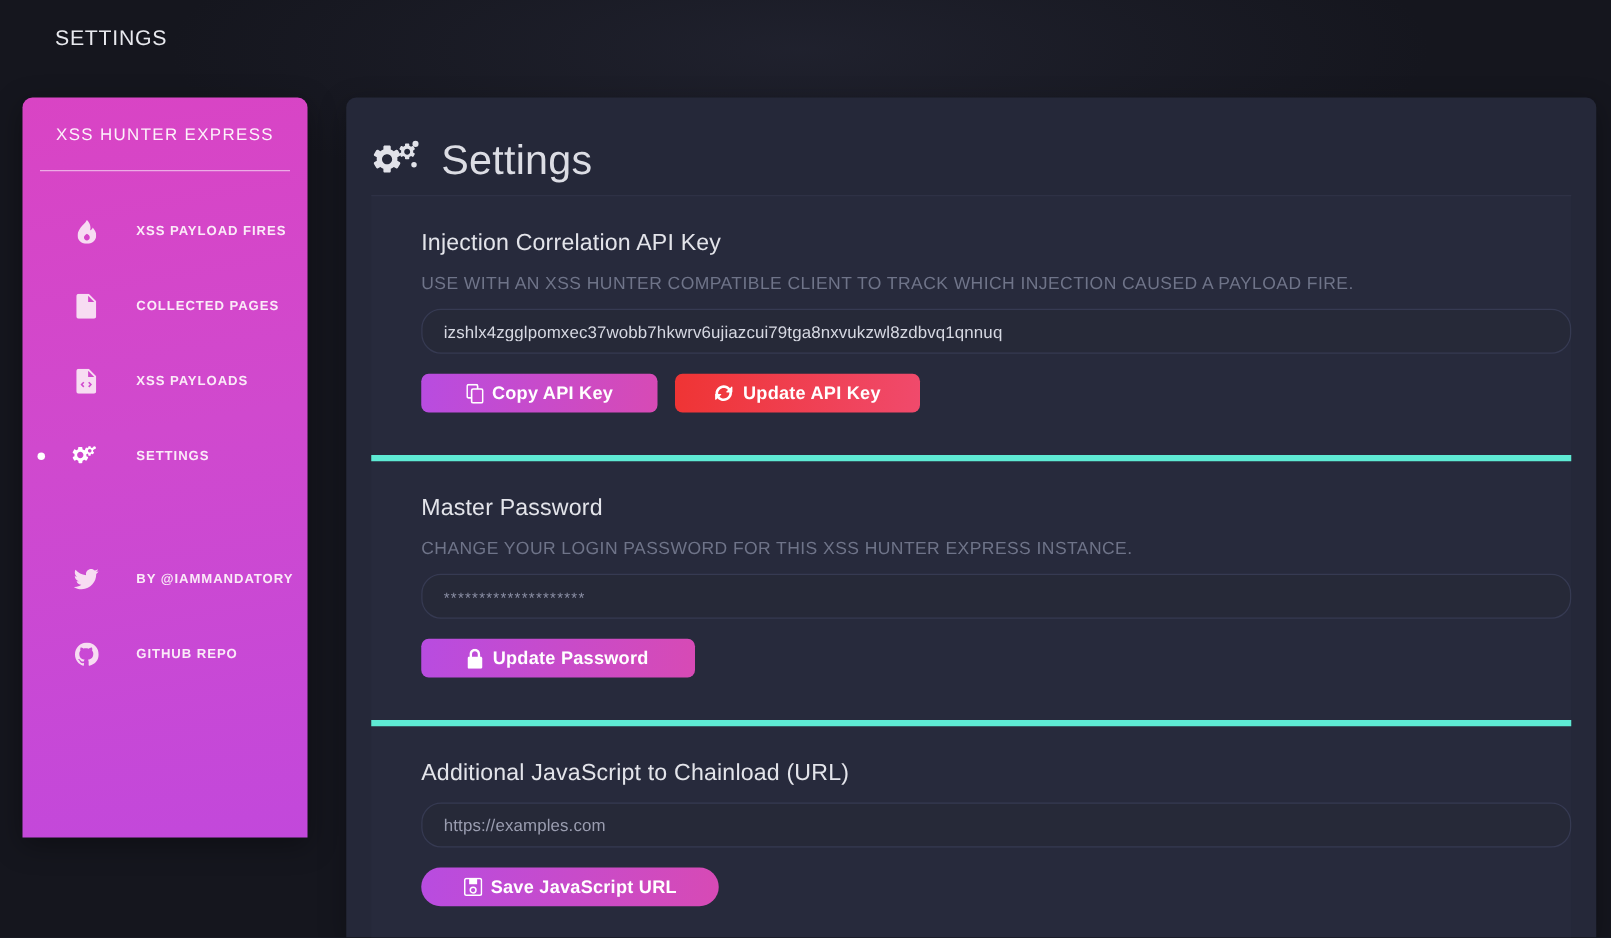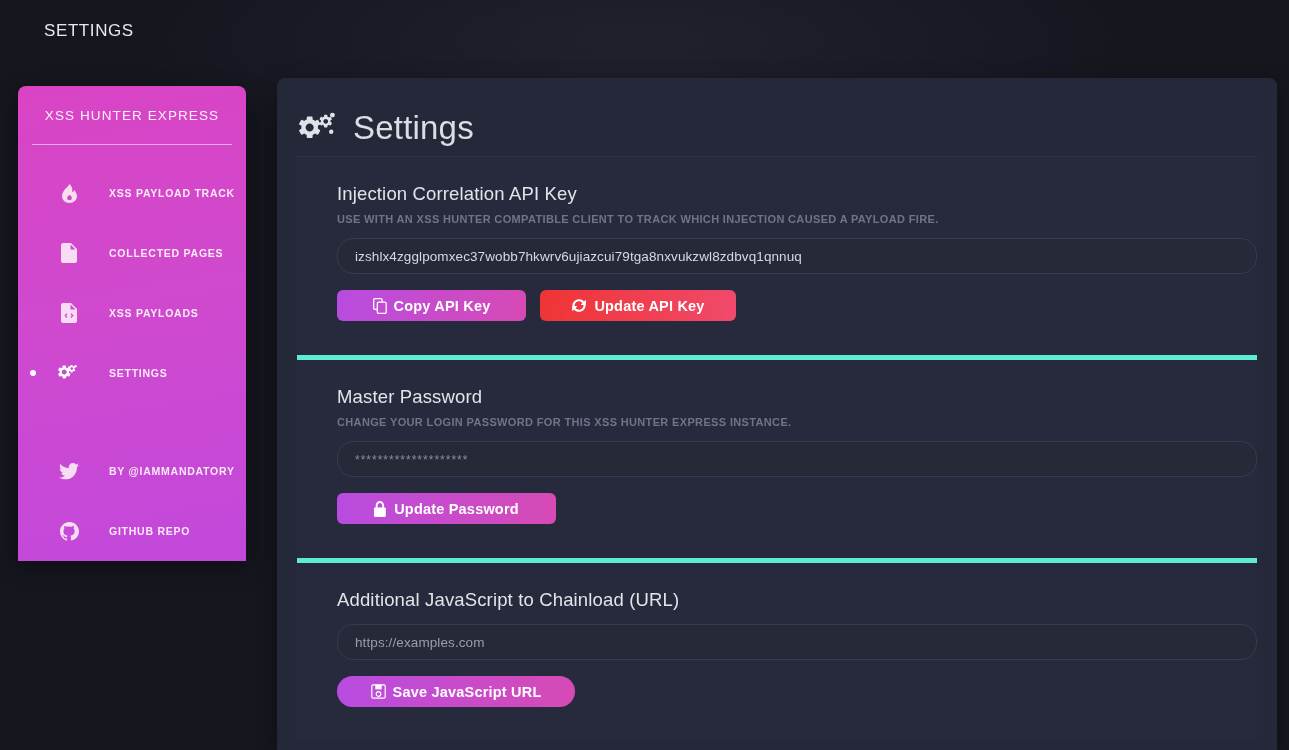--- a/index.html
+++ b/index.html
@@ -47,8 +47,8 @@
   
   .sidebar {
     position: absolute;
-    left: 18px; top: 86px;
-    width: 228px; height: 475px;
+    left: 18px; top: 78px;
+    width: 228px; height: 592px;
     background: linear-gradient(170deg, #d944c4 0%, #d049ce 45%, #c248db 100%);
     border-radius: 8px 8px 0 0;
     box-shadow: 0 6px 22px rgba(0,0,0,0.35);

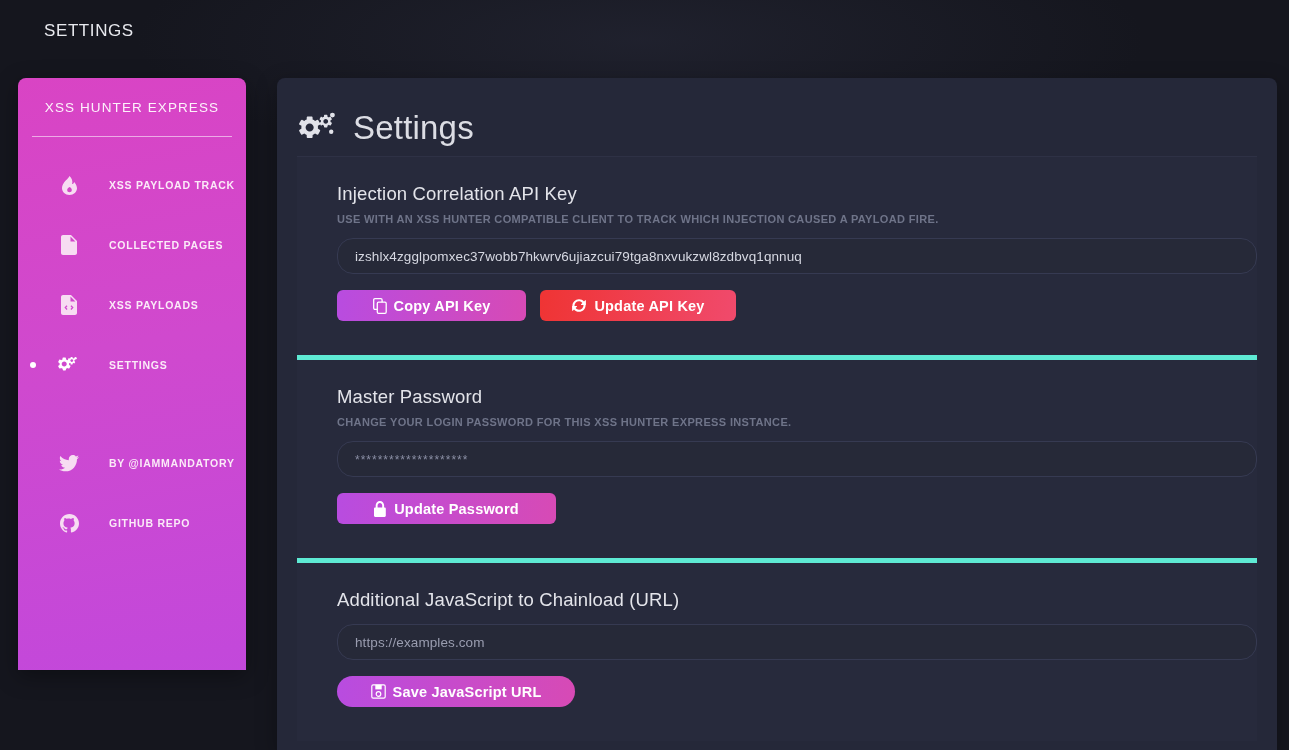--- a/index.html
+++ b/index.html
@@ -223,7 +223,7 @@
             <path d="M7.5 0C6.2 2.6 4.1 3.8 2.4 6.1 0.7 8.4 0 10.6 0 12.3 0 15.9 3.3 19 7.5 19S15 15.9 15 12.3c0-2.4-1.2-4.4-2.8-6.4-0.3 1.1-1.1 2-2.1 2.2C11 5.4 9.8 2.2 7.5 0zm0 11c1.4 0.8 2.3 1.6 2.3 3 0 1.3-1 2.3-2.3 2.3S5.2 15.3 5.2 14c0-1.1 0.6-1.9 2.3-3z"></path>
           </svg>
         </span>
-        <span class="nav-label">XSS PAYLOAD TRACK</span>
+        <span class="nav-label">XSS PAYLOAD FIRES</span>
       </div>
 
       <div class="nav-item">

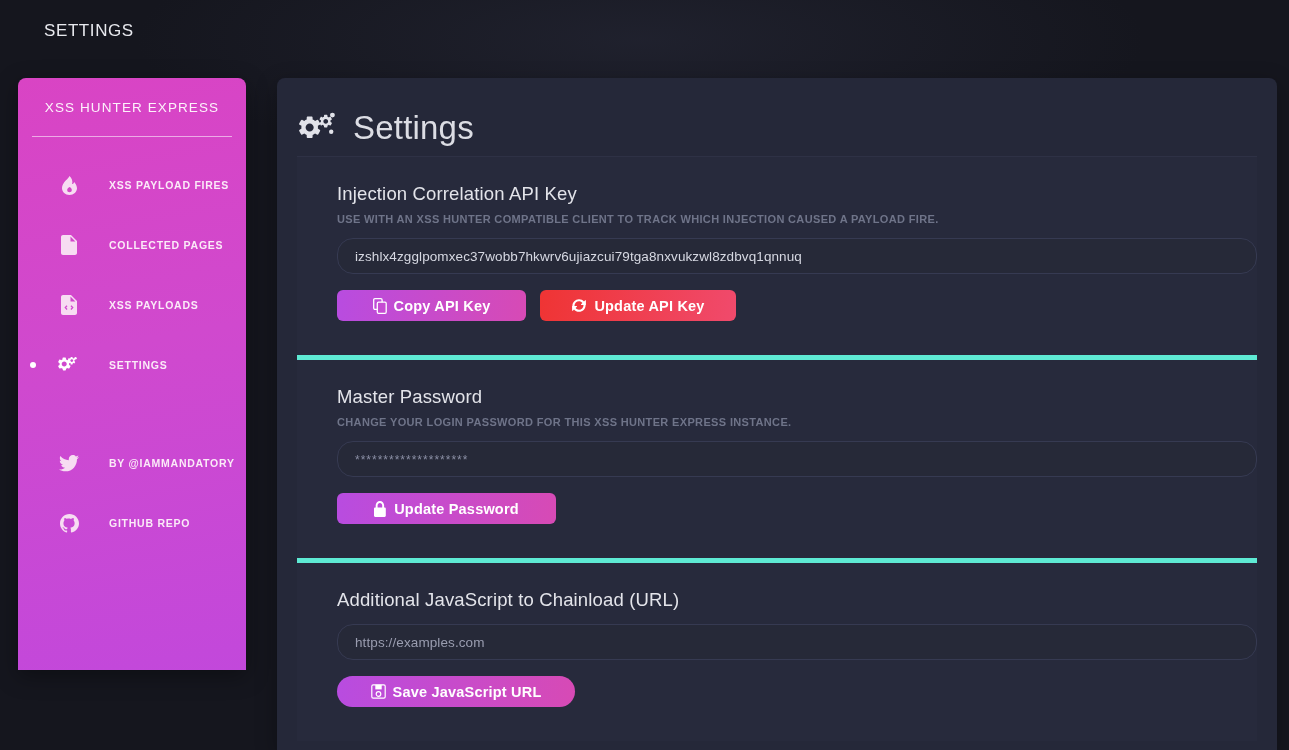--- a/index.html
+++ b/index.html
@@ -147,9 +147,9 @@
     letter-spacing: 0.15px;
   }
   .section-sub {
-    margin-top: 8px;
-    font-size: 11px;
-    font-weight: 700;
+    margin-top: 13px;
+    font-size: 14px;
+    font-weight: 400;
     letter-spacing: 0.35px;
     color: #6f7489;
     text-transform: uppercase;

